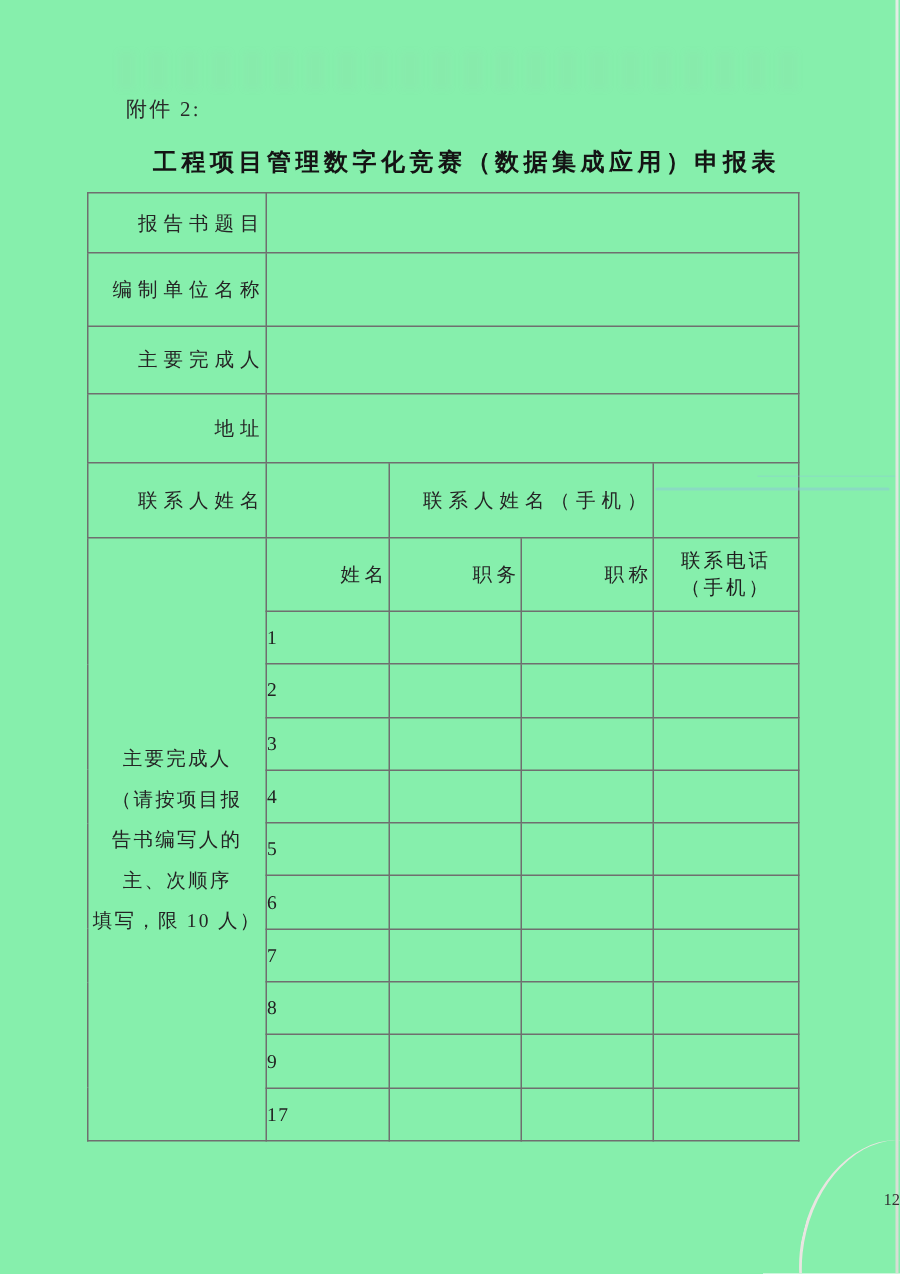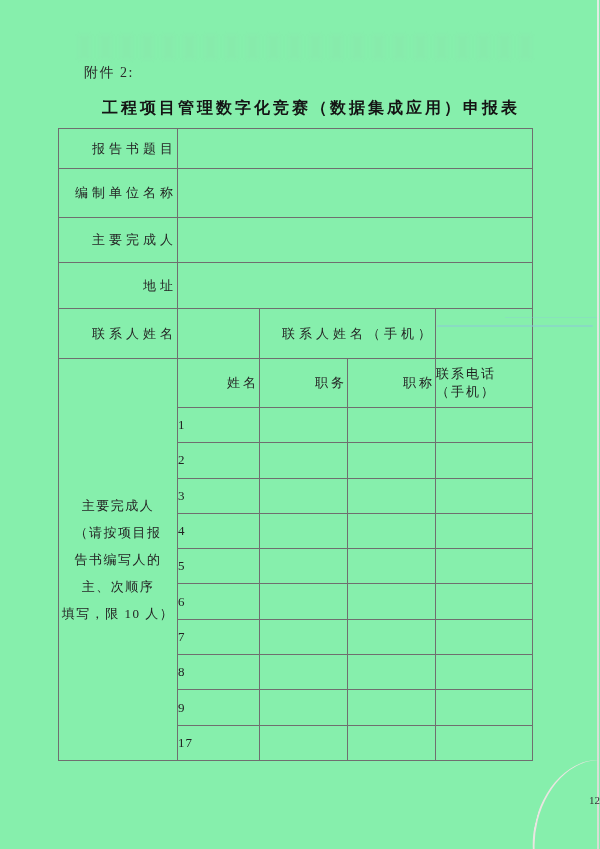--- a/index.html
+++ b/index.html
@@ -42,7 +42,7 @@
   .r6 td { height:48px; }
   .rn td { height:34.3px; }
   .hdr { text-align:right; letter-spacing:3px; color:#252525; }
-  .phone-hdr { letter-spacing:2px; }
+  .phone-hdr { text-align:center; letter-spacing:2px; }
   .phone-hdr .ln { line-height:18px; }
   .num {
     text-align:left; vertical-align:top;

